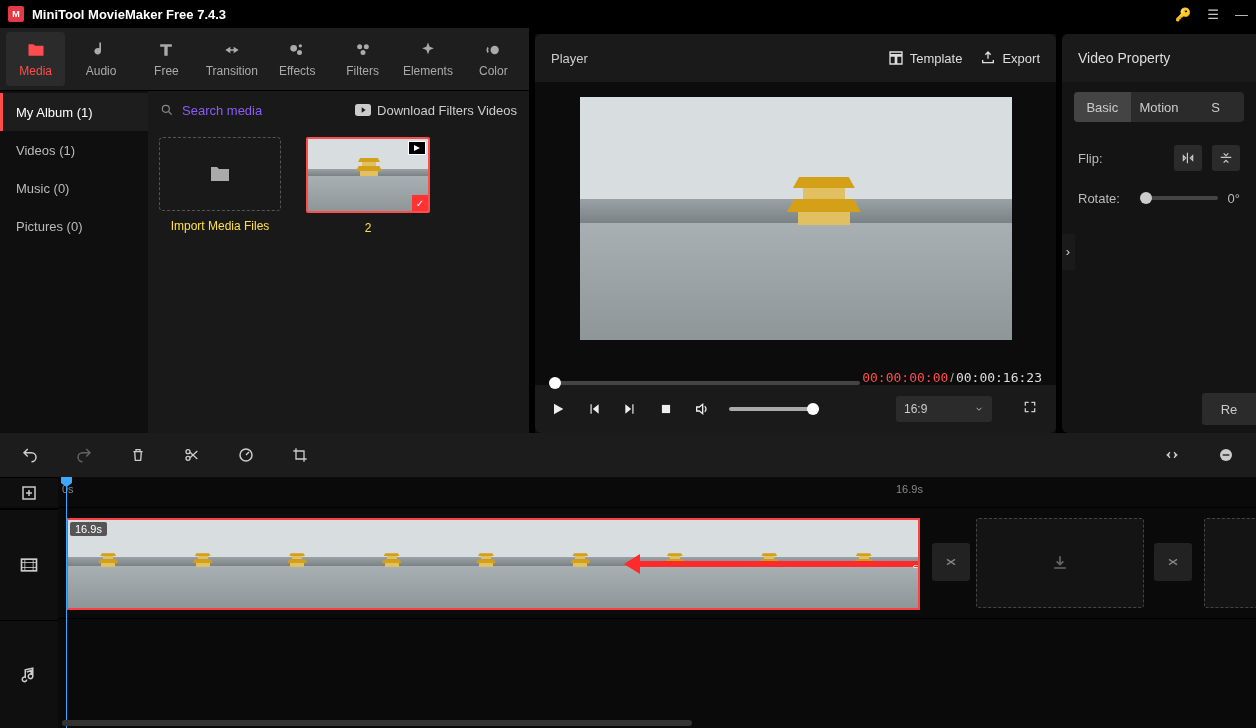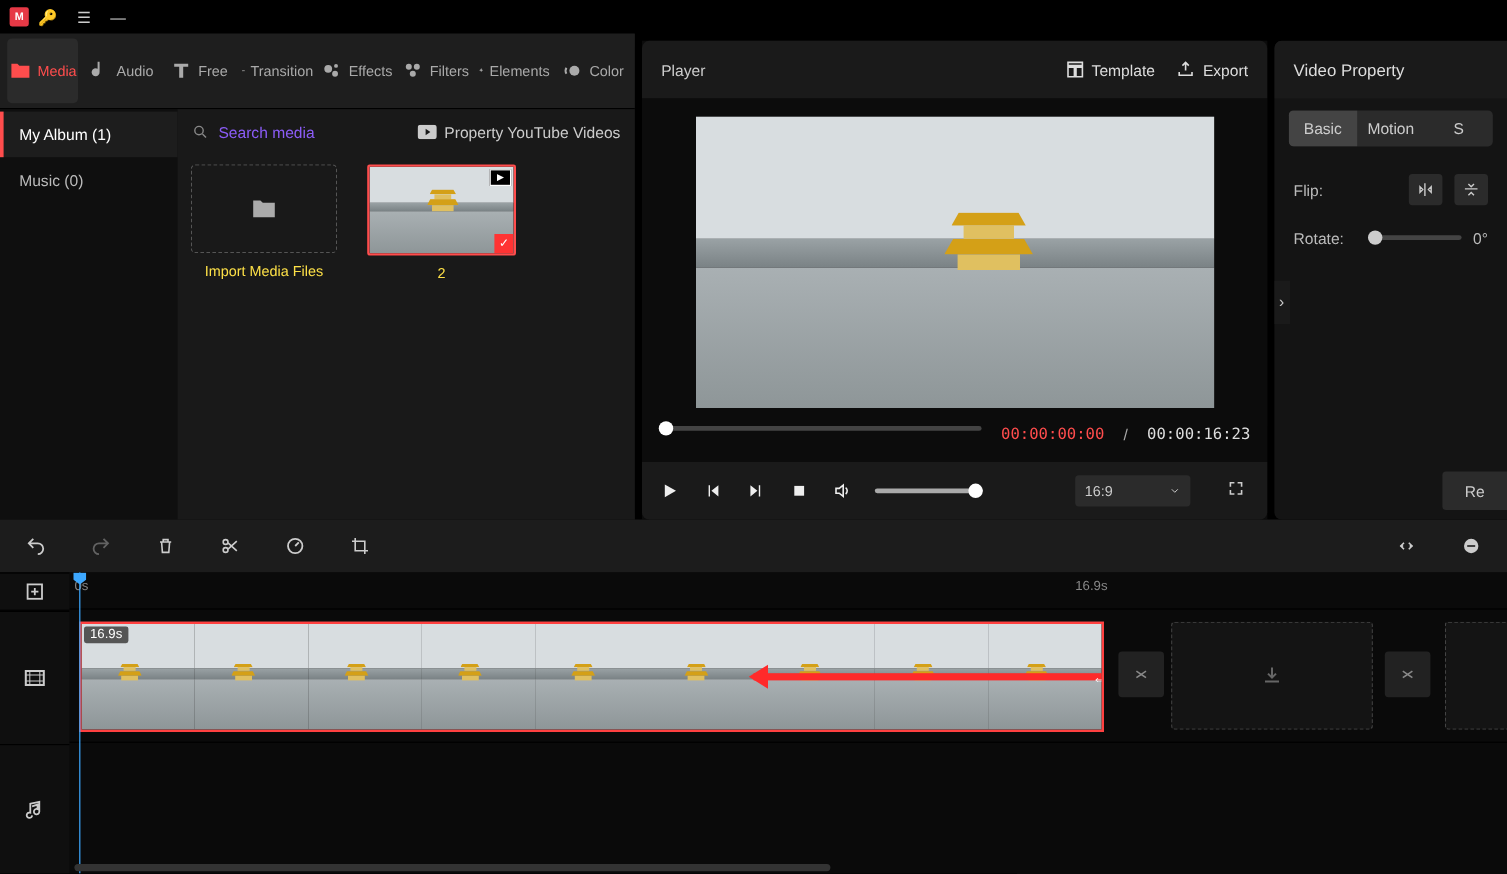--- a/index.html
+++ b/index.html
@@ -120,6 +120,7 @@
 
 <div class="titlebar">
   <div class="app-logo">M</div>
+  <div class="titlebar-title">MiniTool MovieMaker Free 7.4.3</div>
   <div class="titlebar-actions">
     <span class="key">🔑</span>
     <span>☰</span>

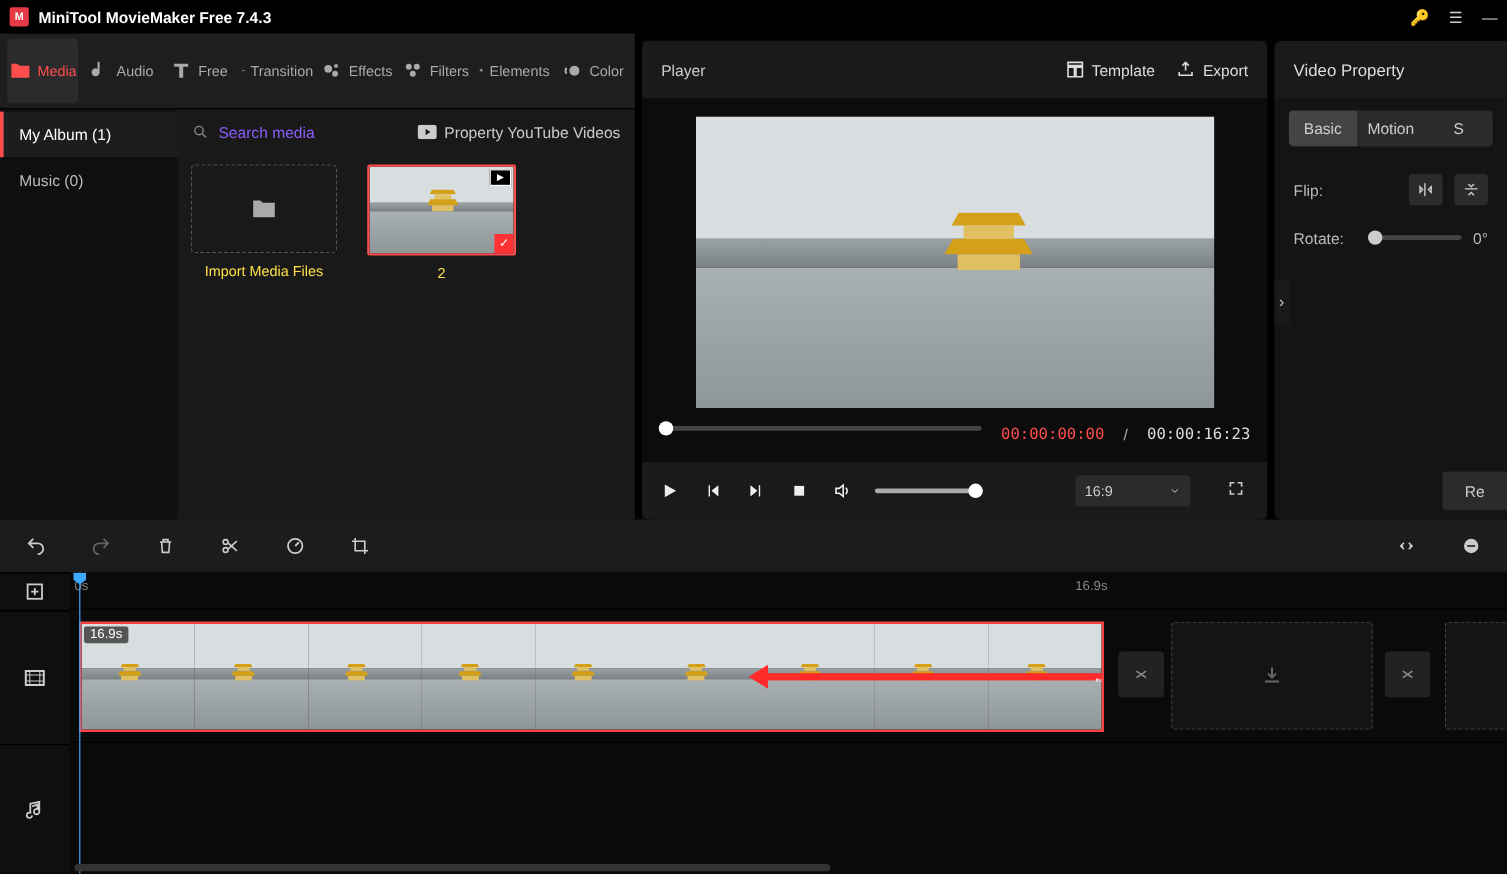--- a/index.html
+++ b/index.html
@@ -11,7 +11,7 @@
 .app-body{display:flex;height:405px}
 .left-panel{width:529px;display:flex;flex-direction:column;background:#0f0f0f}
 .main-tabs{height:62px;background:#1e1e1e;display:flex;align-items:center;padding:0 6px;gap:6px;border-bottom:1px solid #000}
-.main-tab{display:flex;flex-direction:row;align-items:center;justify-content:center;width:60px;height:54px;border-radius:4px;cursor:pointer;color:#aaa;gap:4px}
+.main-tab{display:flex;flex-direction:column;align-items:center;justify-content:center;width:60px;height:54px;border-radius:4px;cursor:pointer;color:#aaa;gap:4px}
 .main-tab.active{background:#2b2b2b;color:#ff4d4d}
 .main-tab .lbl{font-size:12px}
 .main-tab svg{width:20px;height:20px}

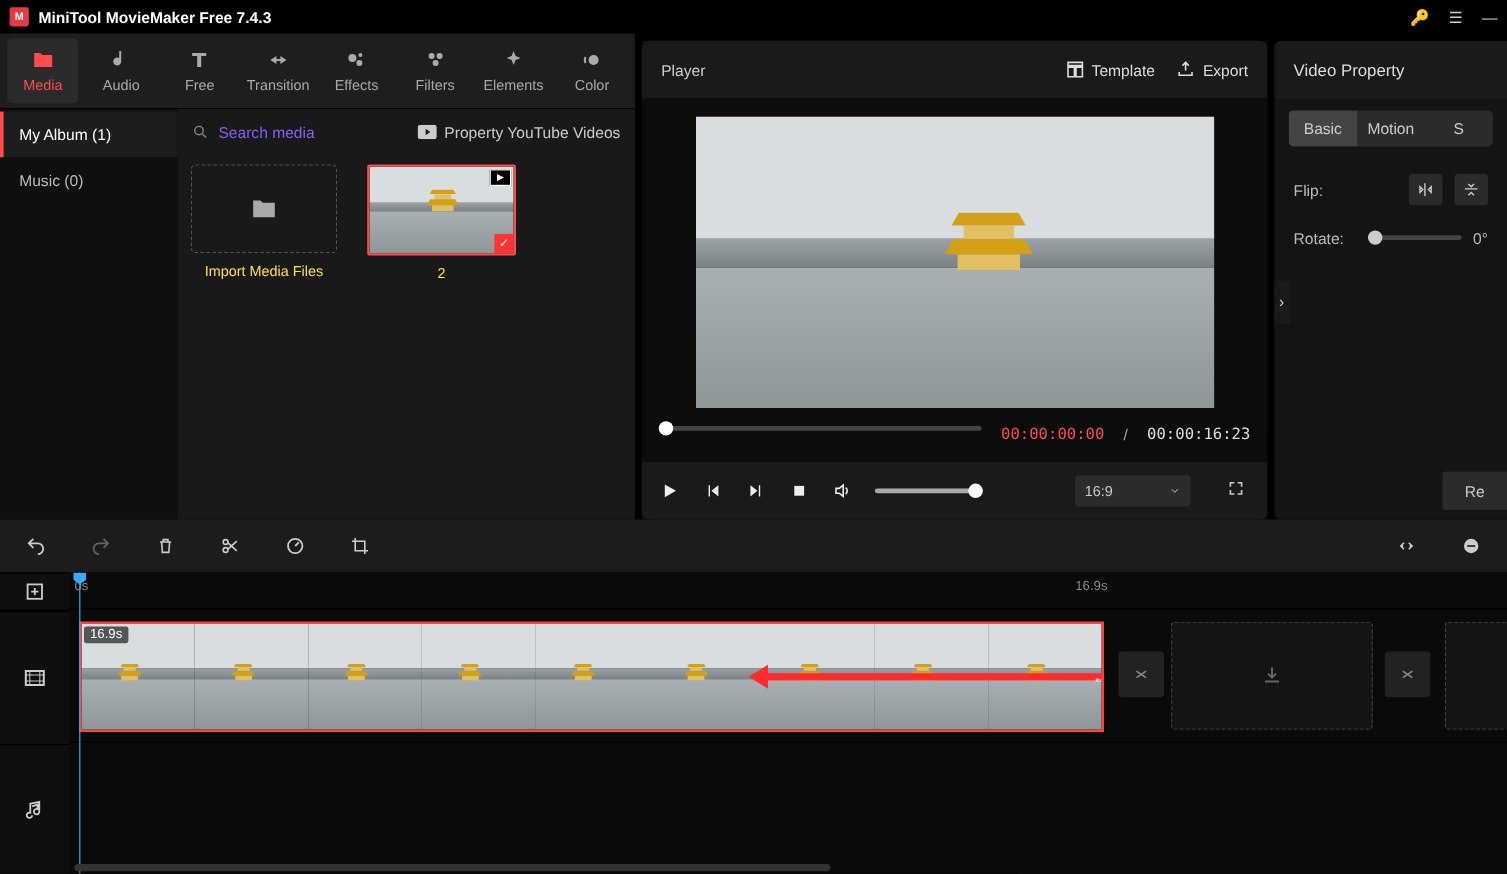--- a/index.html
+++ b/index.html
@@ -203,7 +203,7 @@
                 <rect width="24" height="18" rx="4" fill="#ccc"></rect>
                 <path d="M10 5v8l6-4z" fill="#191919"></path>
               </svg>
-            <span>Property YouTube Videos</span>
+            <span>Download Filters Videos</span>
           </div>
         </div>
         <div class="media-grid">

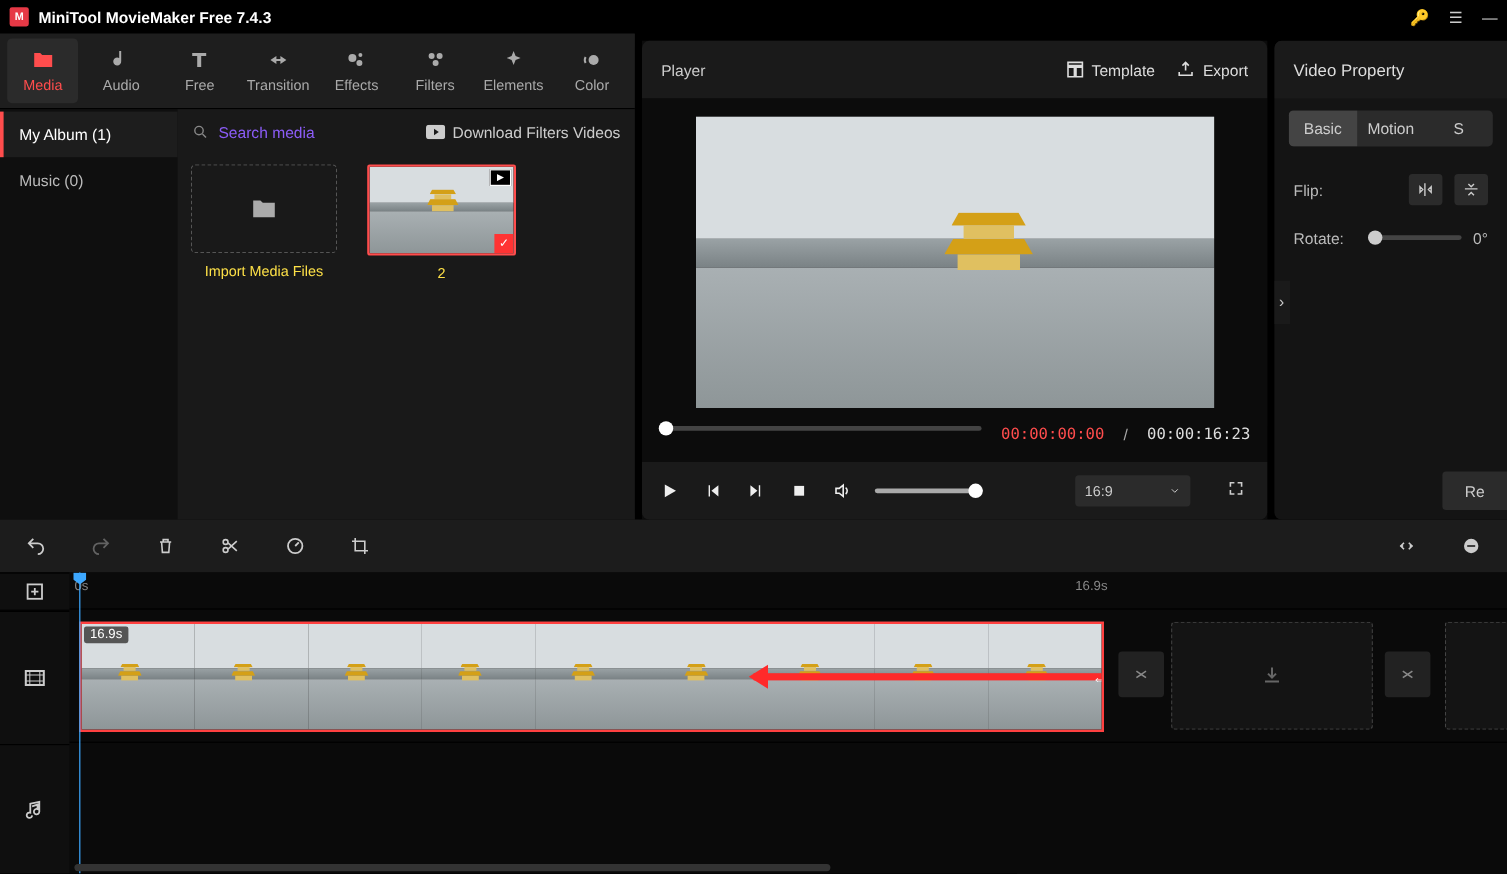--- a/index.html
+++ b/index.html
@@ -189,6 +189,7 @@
     <div class="left-sub">
       <div class="side-cats">
         <div class="side-cat active">My Album (1)</div>
+        <div class="side-cat">Videos (1)</div>
         <div class="side-cat">Music (0)</div>
       </div>
       <div class="media-area">

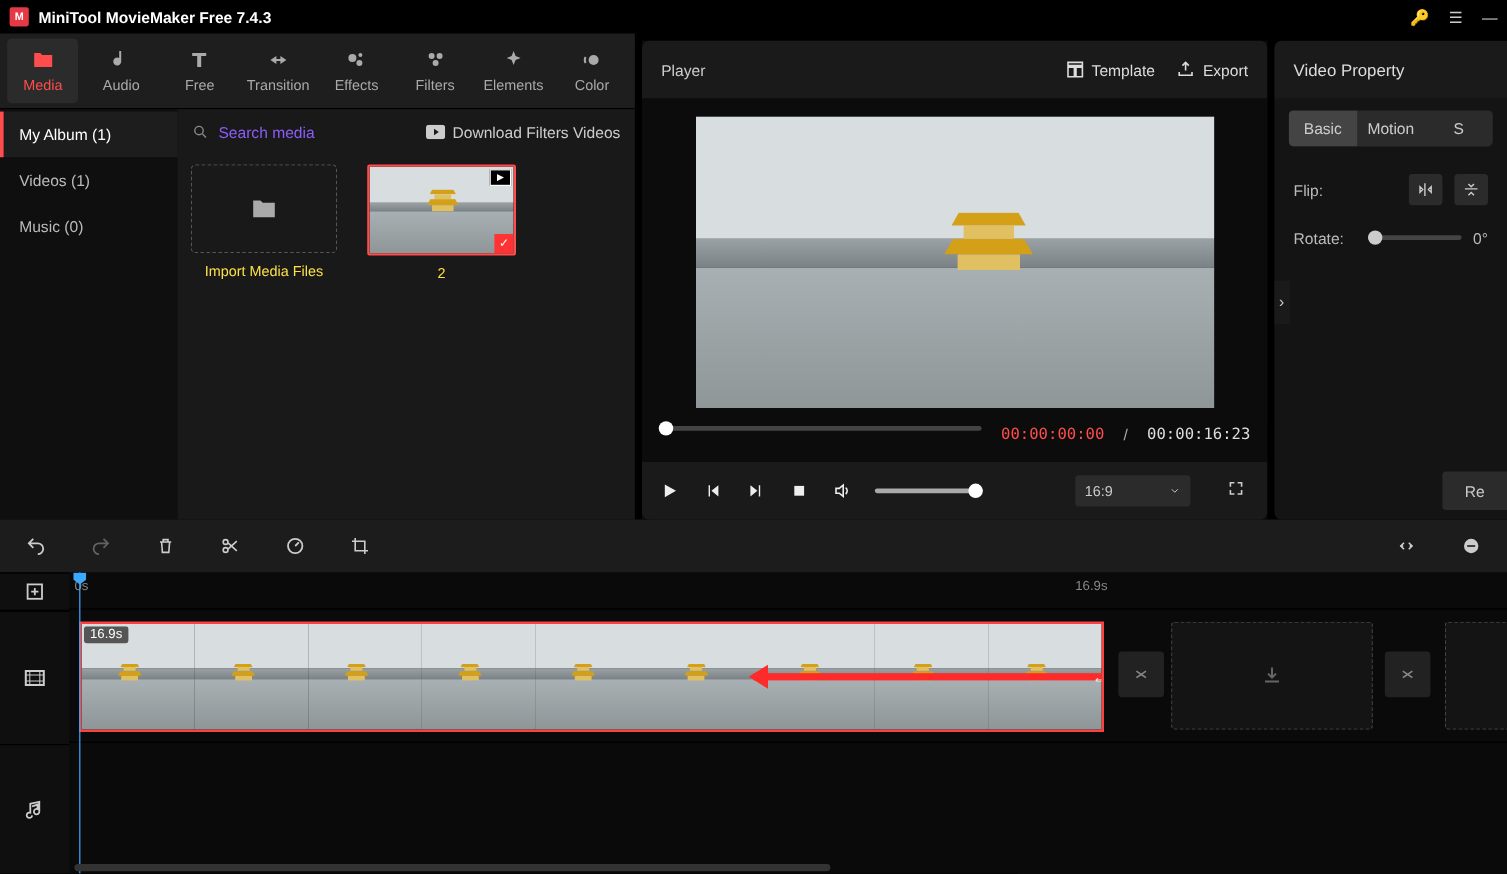--- a/index.html
+++ b/index.html
@@ -191,6 +191,7 @@
         <div class="side-cat active">My Album (1)</div>
         <div class="side-cat">Videos (1)</div>
         <div class="side-cat">Music (0)</div>
+        <div class="side-cat">Pictures (0)</div>
       </div>
       <div class="media-area">
         <div class="media-top">

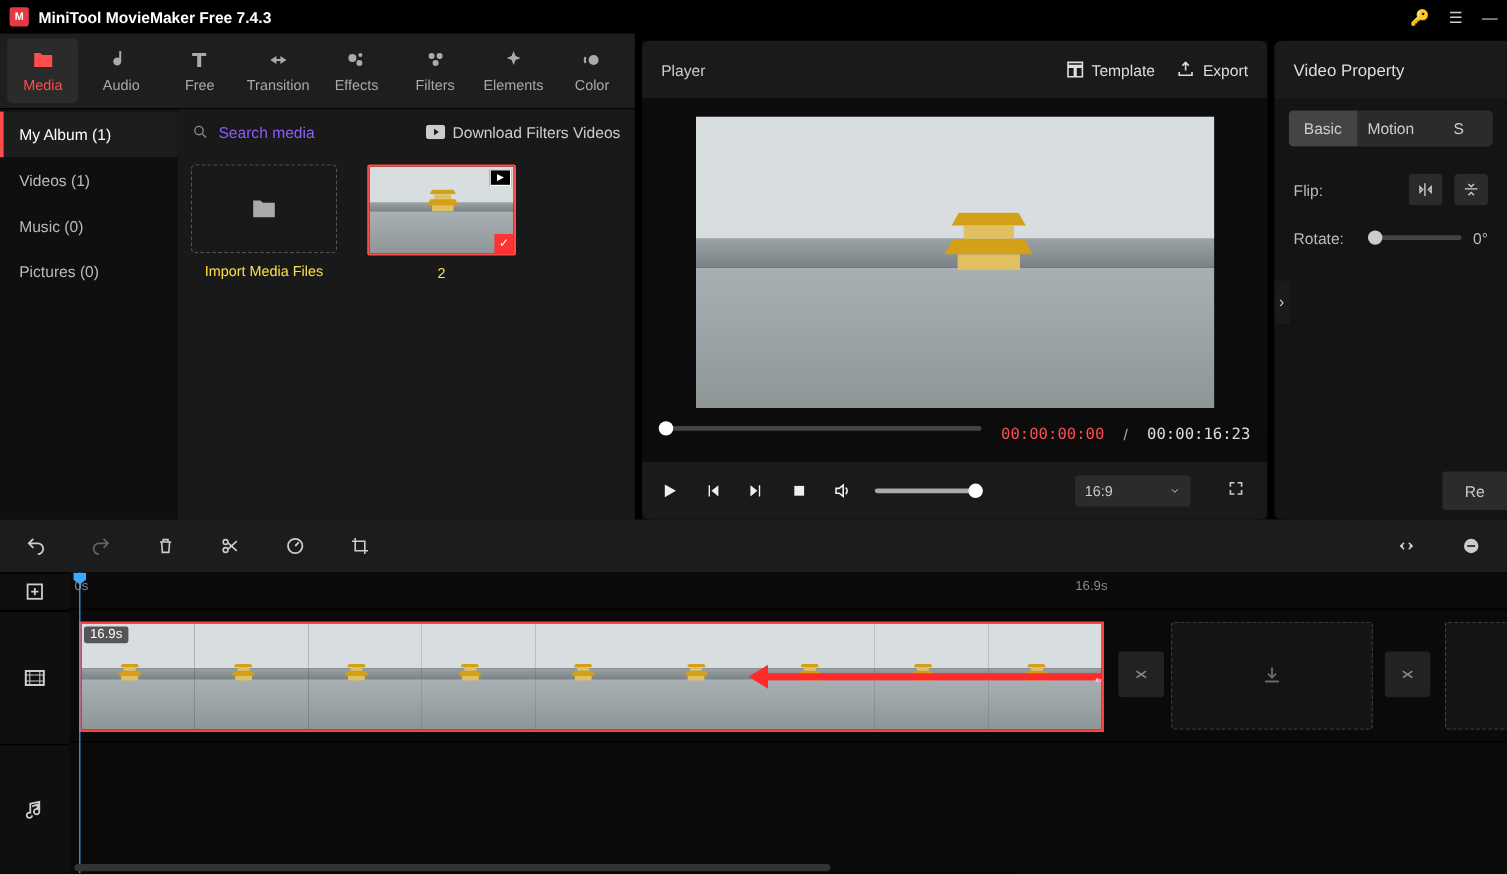--- a/index.html
+++ b/index.html
@@ -56,7 +56,7 @@
 .preview-inner .pagoda .b1{width:52px;height:13px}
 .preview-inner .pagoda .r2{width:62px;height:11px}
 .preview-inner .pagoda .b2{width:42px;height:11px}
-.scrub{height:30px;display:flex;align-items:flex-start;padding:0 14px;gap:16px}
+.scrub{height:30px;display:flex;align-items:flex-end;padding:0 14px;gap:2px}
 .scrub-track{flex:1;height:4px;background:#444;border-radius:2px;position:relative}
 .scrub-thumb{position:absolute;left:0;top:-4px;width:12px;height:12px;border-radius:50%;background:#fff}
 .time-cur{color:#ff4d4d;font-size:13px;font-family:Consolas,monospace}

